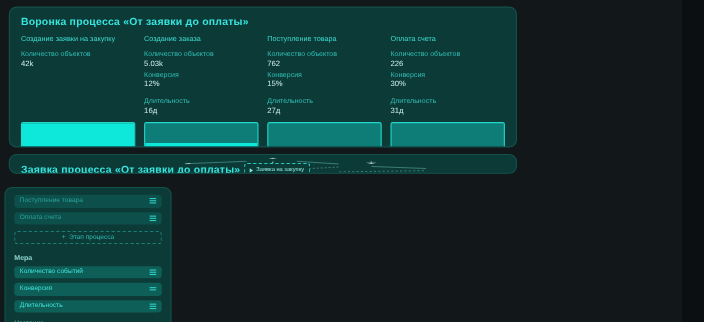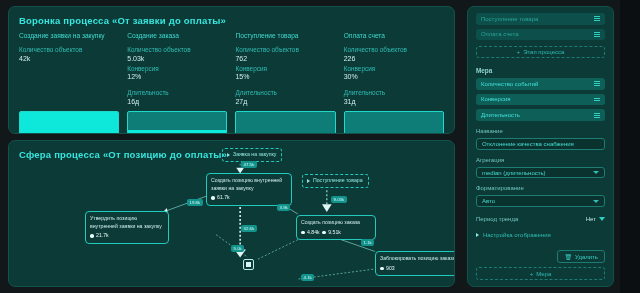--- a/index.html
+++ b/index.html
@@ -13,6 +13,7 @@
     position: relative; width: 620px; height: 293px;
     background: #12181a;
     display: flex;
+    flex-direction: column;
   }
   
   .left-col {

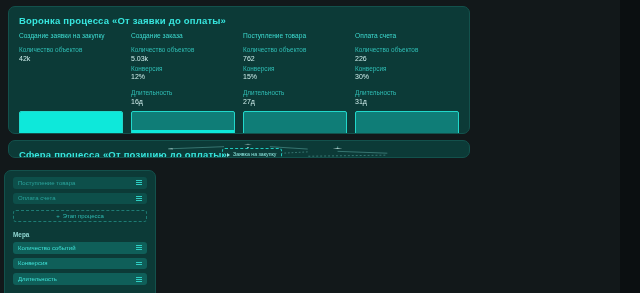--- a/index.html
+++ b/index.html
@@ -263,7 +263,7 @@
     </div>
 
     <div class="panel" id="map-panel">
-      <div class="panel-title" id="map-title">Сфера процесса «От позицию до оплаты»</div>
+      <div class="panel-title" id="map-title">Заявка процесса «От заявки до оплаты»</div>
 
       <div class="map-canvas">
 

